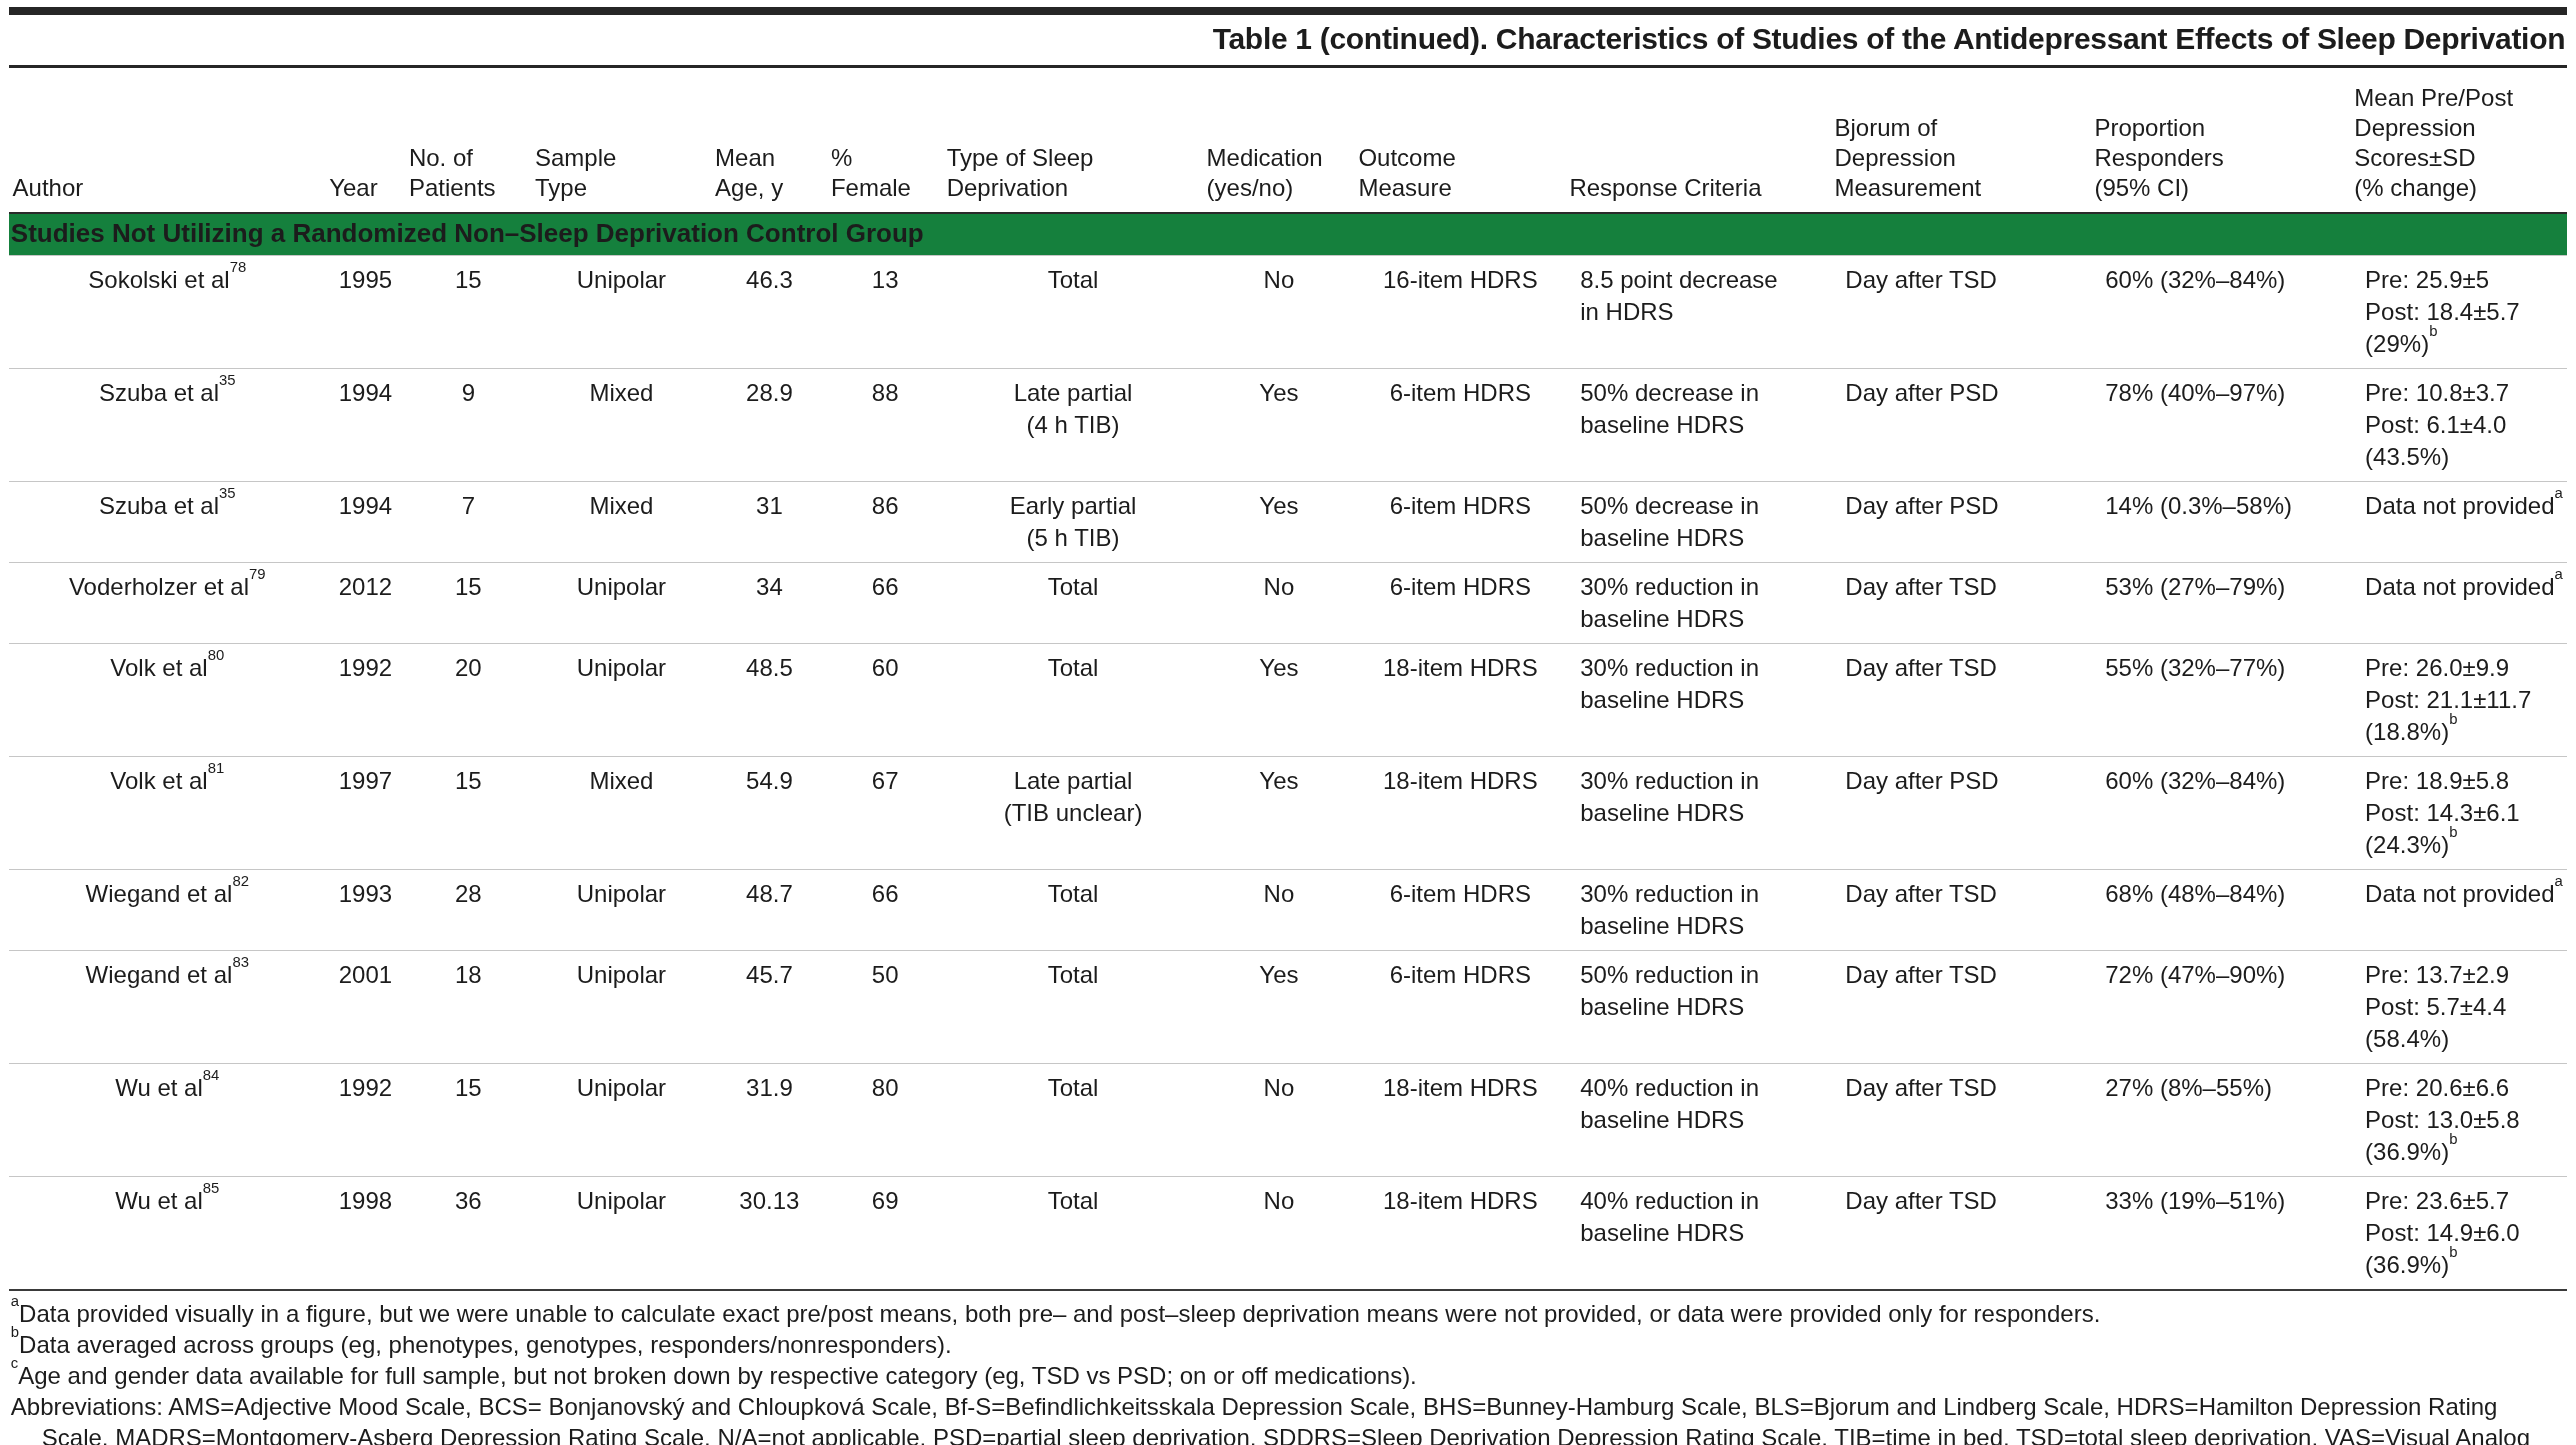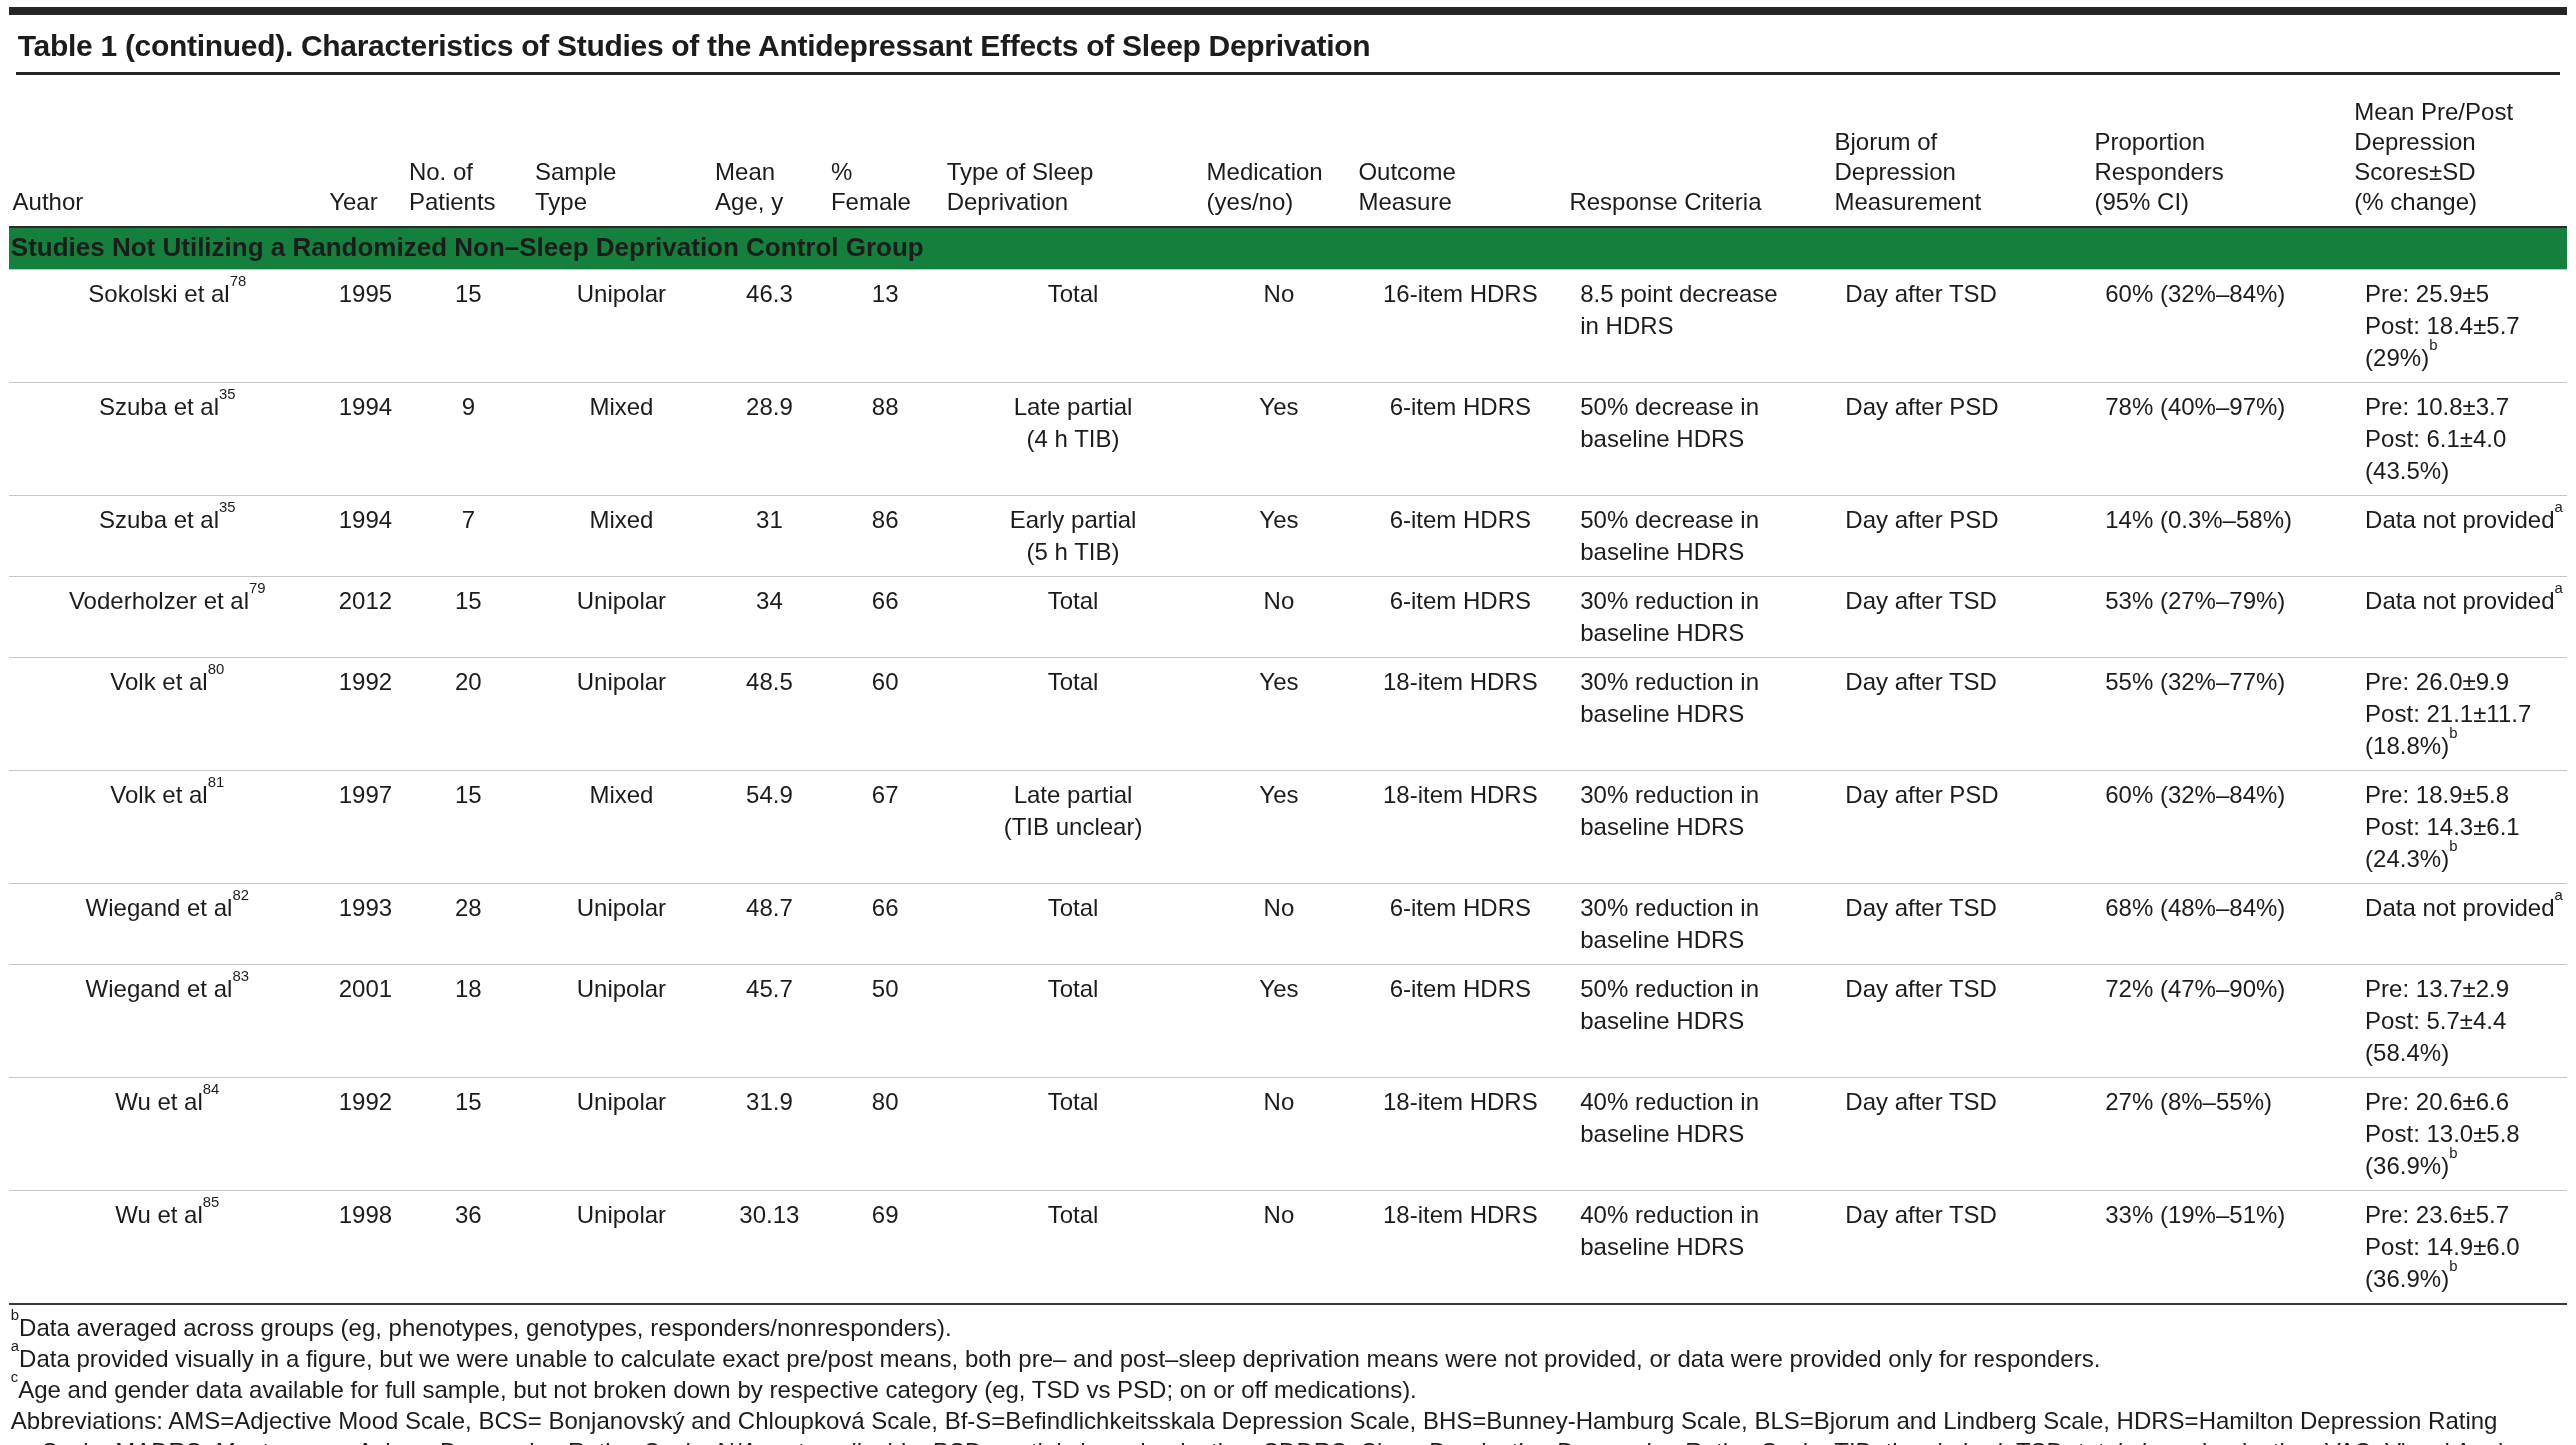--- a/index.html
+++ b/index.html
@@ -6,8 +6,8 @@
   body{font-family:"Liberation Sans","DejaVu Sans",sans-serif;color:#1c1c1c;}
   .page{width:2576px;box-sizing:border-box;padding:7.2px 9px 0 9px;}
   .topbar{height:8px;background:#262626;}
-  .title{font-size:30px;font-weight:bold;margin:7px;padding:7.2px 1.8px 9px 1.8px;
-         border-bottom:3.6px solid #262626;letter-spacing:-0.3px;}
+  .title{font-size:30px;font-weight:bold;margin:0;padding:7.2px 1.8px 9px 1.8px;
+         border-bottom:3.6px solid #262626;letter-spacing:-0.3px;text-align:right;}
   table{width:100%;border-collapse:collapse;font-size:24px;table-layout:fixed;}
   thead th{vertical-align:bottom;font-weight:normal;padding:14.4px 3.6px 9px 3.6px;
            line-height:30px;border-bottom:2.7px solid #2a2a2a;}

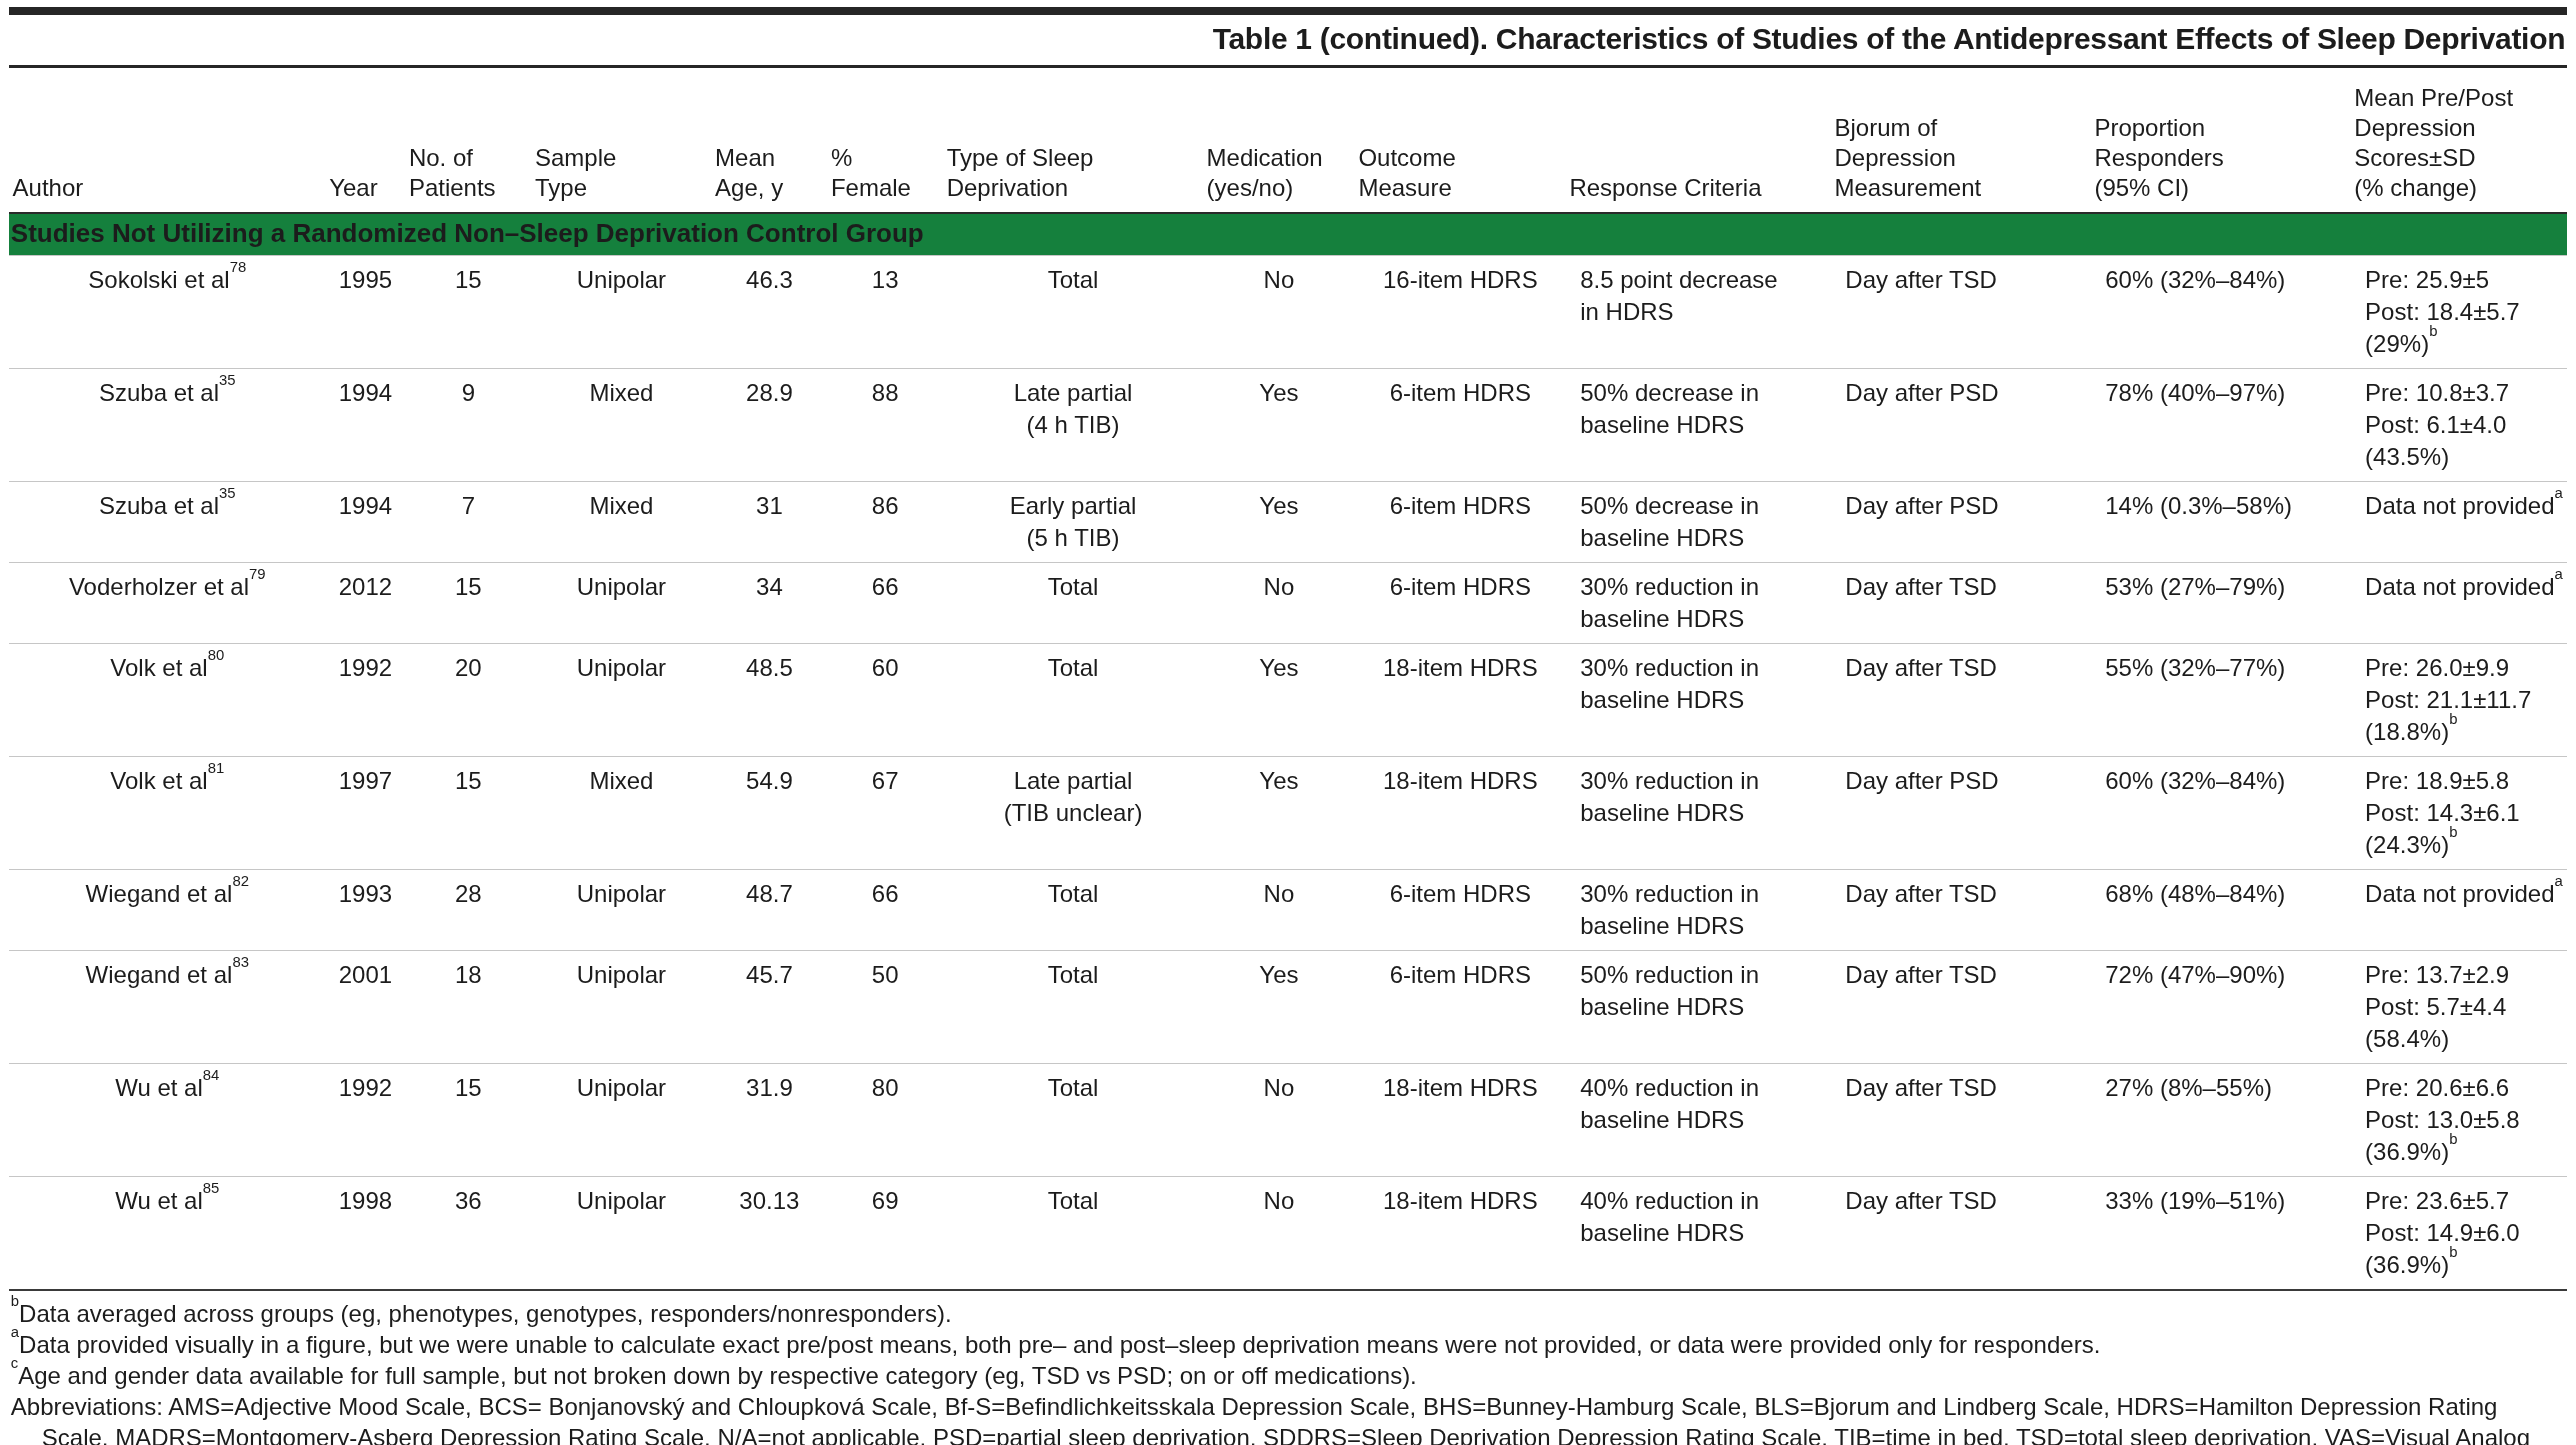--- a/index.html
+++ b/index.html
@@ -352,8 +352,8 @@
 
   <div class="footnotes">
     <div id="footnotes-list">
+        <p class="fn"><sup>a</sup>Data provided visually in a figure, but we were unable to calculate exact pre/post means, both pre– and post–sleep deprivation means were not provided, or data were provided only for responders.</p>
         <p class="fn"><sup>b</sup>Data averaged across groups (eg, phenotypes, genotypes, responders/nonresponders).</p>
-        <p class="fn"><sup>a</sup>Data provided visually in a figure, but we were unable to calculate exact pre/post means, both pre– and post–sleep deprivation means were not provided, or data were provided only for responders.</p>
         <p class="fn"><sup>c</sup>Age and gender data available for full sample, but not broken down by respective category (eg, TSD vs PSD; on or off medications).</p>
       </div>
     <p class="abbr">Abbreviations: AMS=Adjective Mood Scale, BCS= Bonjanovský and Chloupková Scale, Bf-S=Befindlichkeitsskala Depression Scale, BHS=Bunney-Hamburg Scale, BLS=Bjorum and Lindberg Scale, HDRS=Hamilton Depression Rating Scale, MADRS=Montgomery-Asberg Depression Rating Scale, N/A=not applicable, PSD=partial sleep deprivation, SDDRS=Sleep Deprivation Depression Rating Scale, TIB=time in bed, TSD=total sleep deprivation, VAS=Visual Analog Scale.</p>

